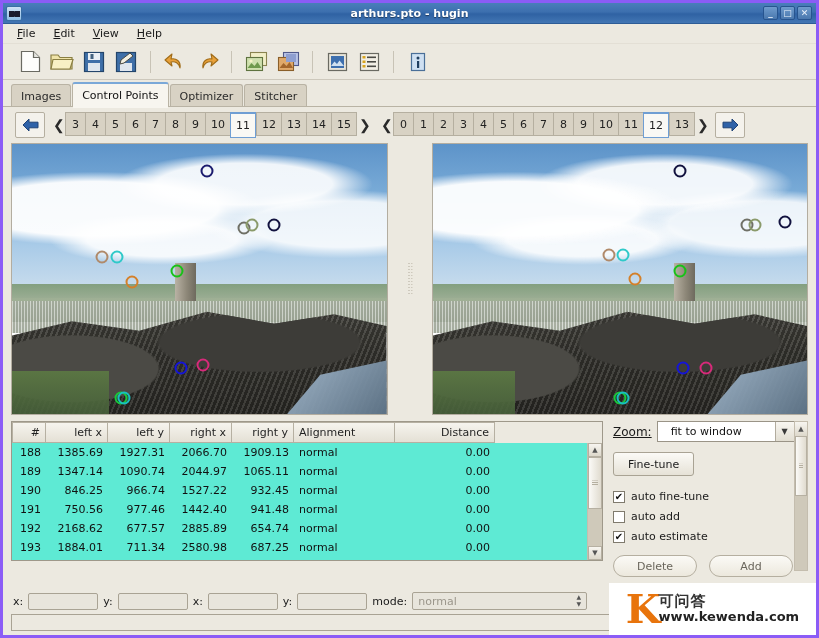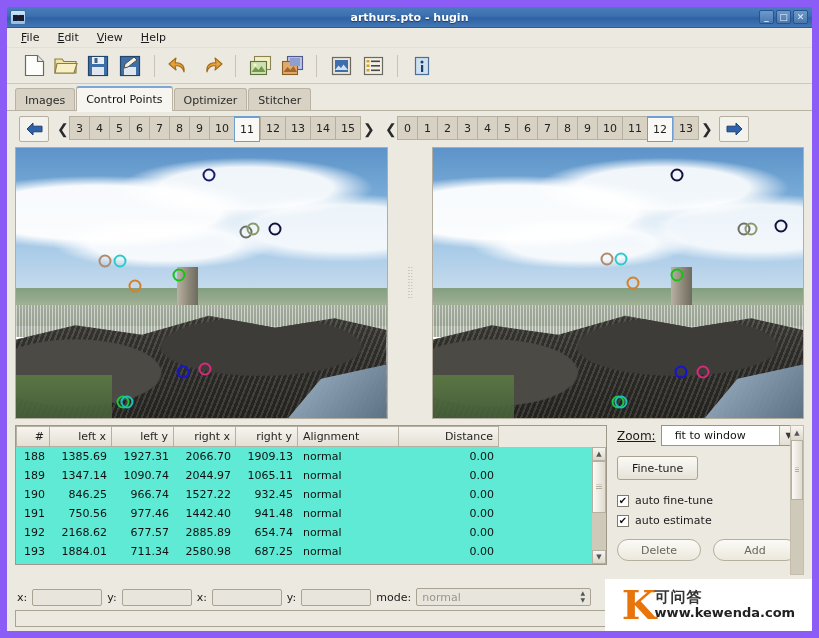--- a/index.html
+++ b/index.html
@@ -15,7 +15,7 @@
     position: relative;
     width: 819px; height: 638px;
     background: #ece9e0;
-    border: 7px solid #8b5cf6;
+    border: 3px solid #8b5cf6;
   }
 
   

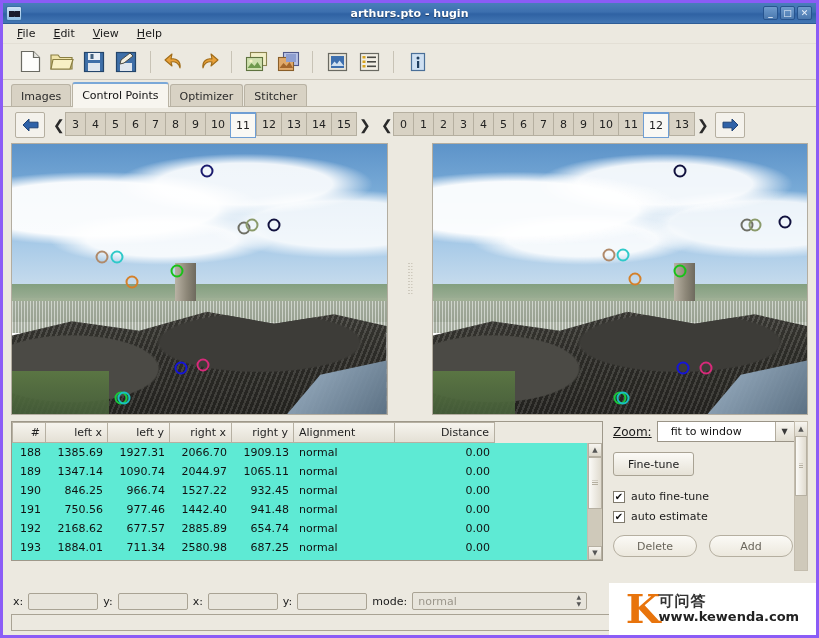--- a/index.html
+++ b/index.html
@@ -704,6 +704,10 @@
           <span>auto fine-tune</span>
         </div>
         <div class="checkrow">
+          <div class="cbox"></div>
+          <span>auto add</span>
+        </div>
+        <div class="checkrow">
           <div class="cbox">✔</div>
           <span>auto estimate</span>
         </div>

